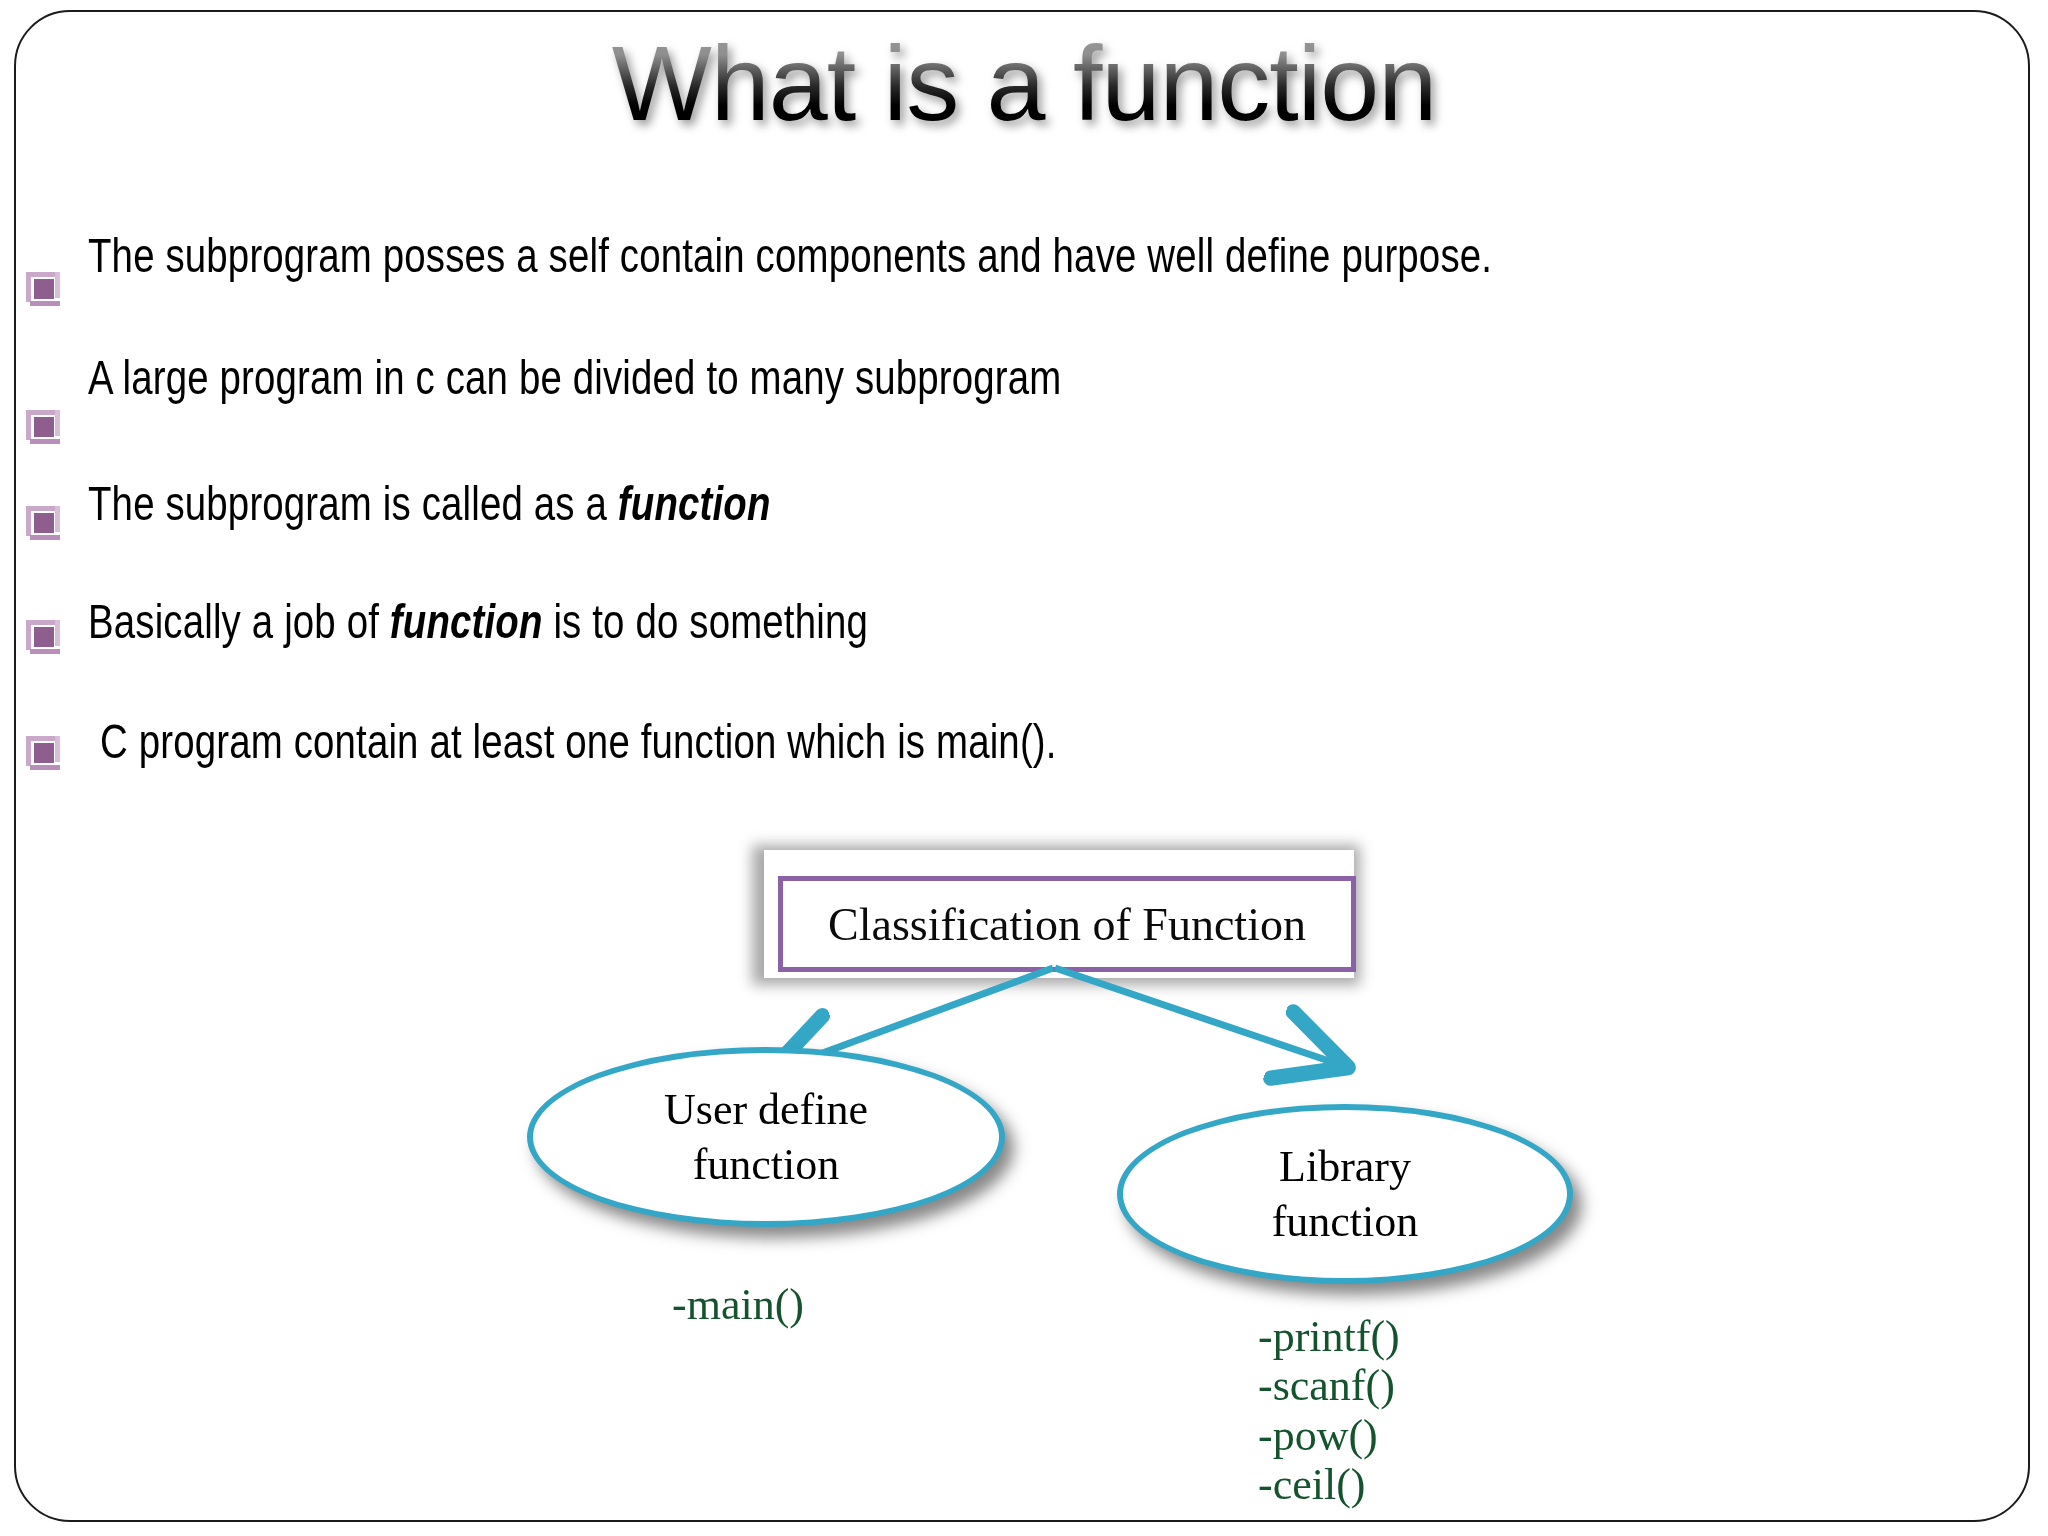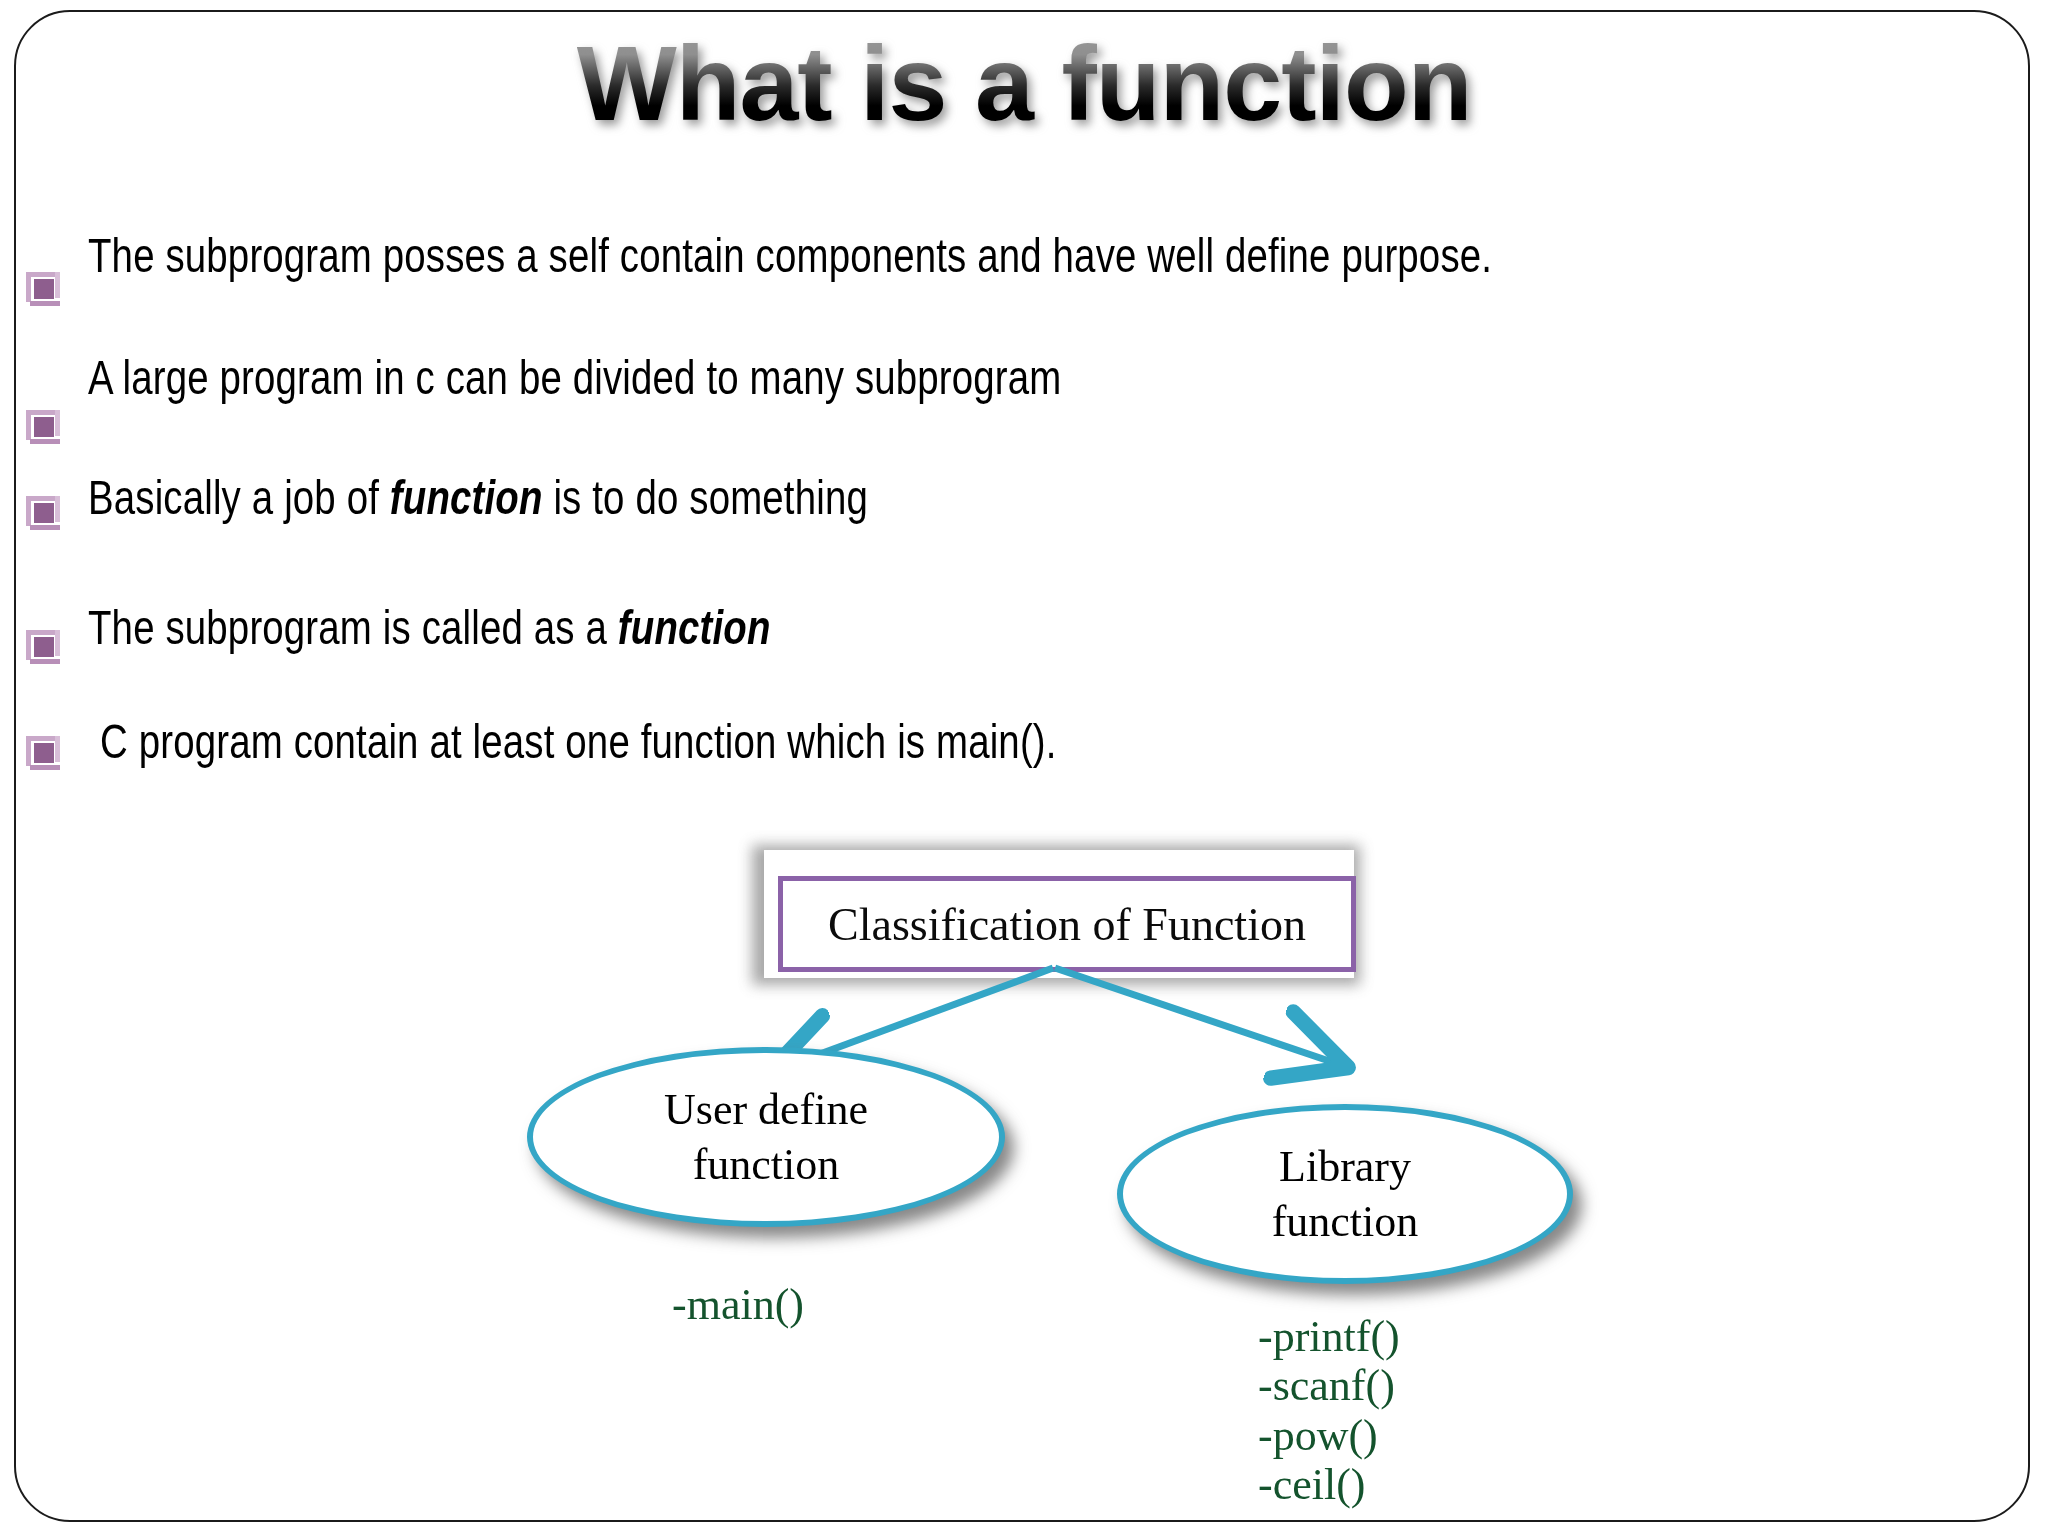--- a/index.html
+++ b/index.html
@@ -42,7 +42,7 @@
   .title {
     display: inline-block;
     font-family: "Liberation Sans", sans-serif;
-    font-weight: bold;
+    font-weight: normal;
     font-size: 106px;
     line-height: 1.05;
     letter-spacing: -1px;

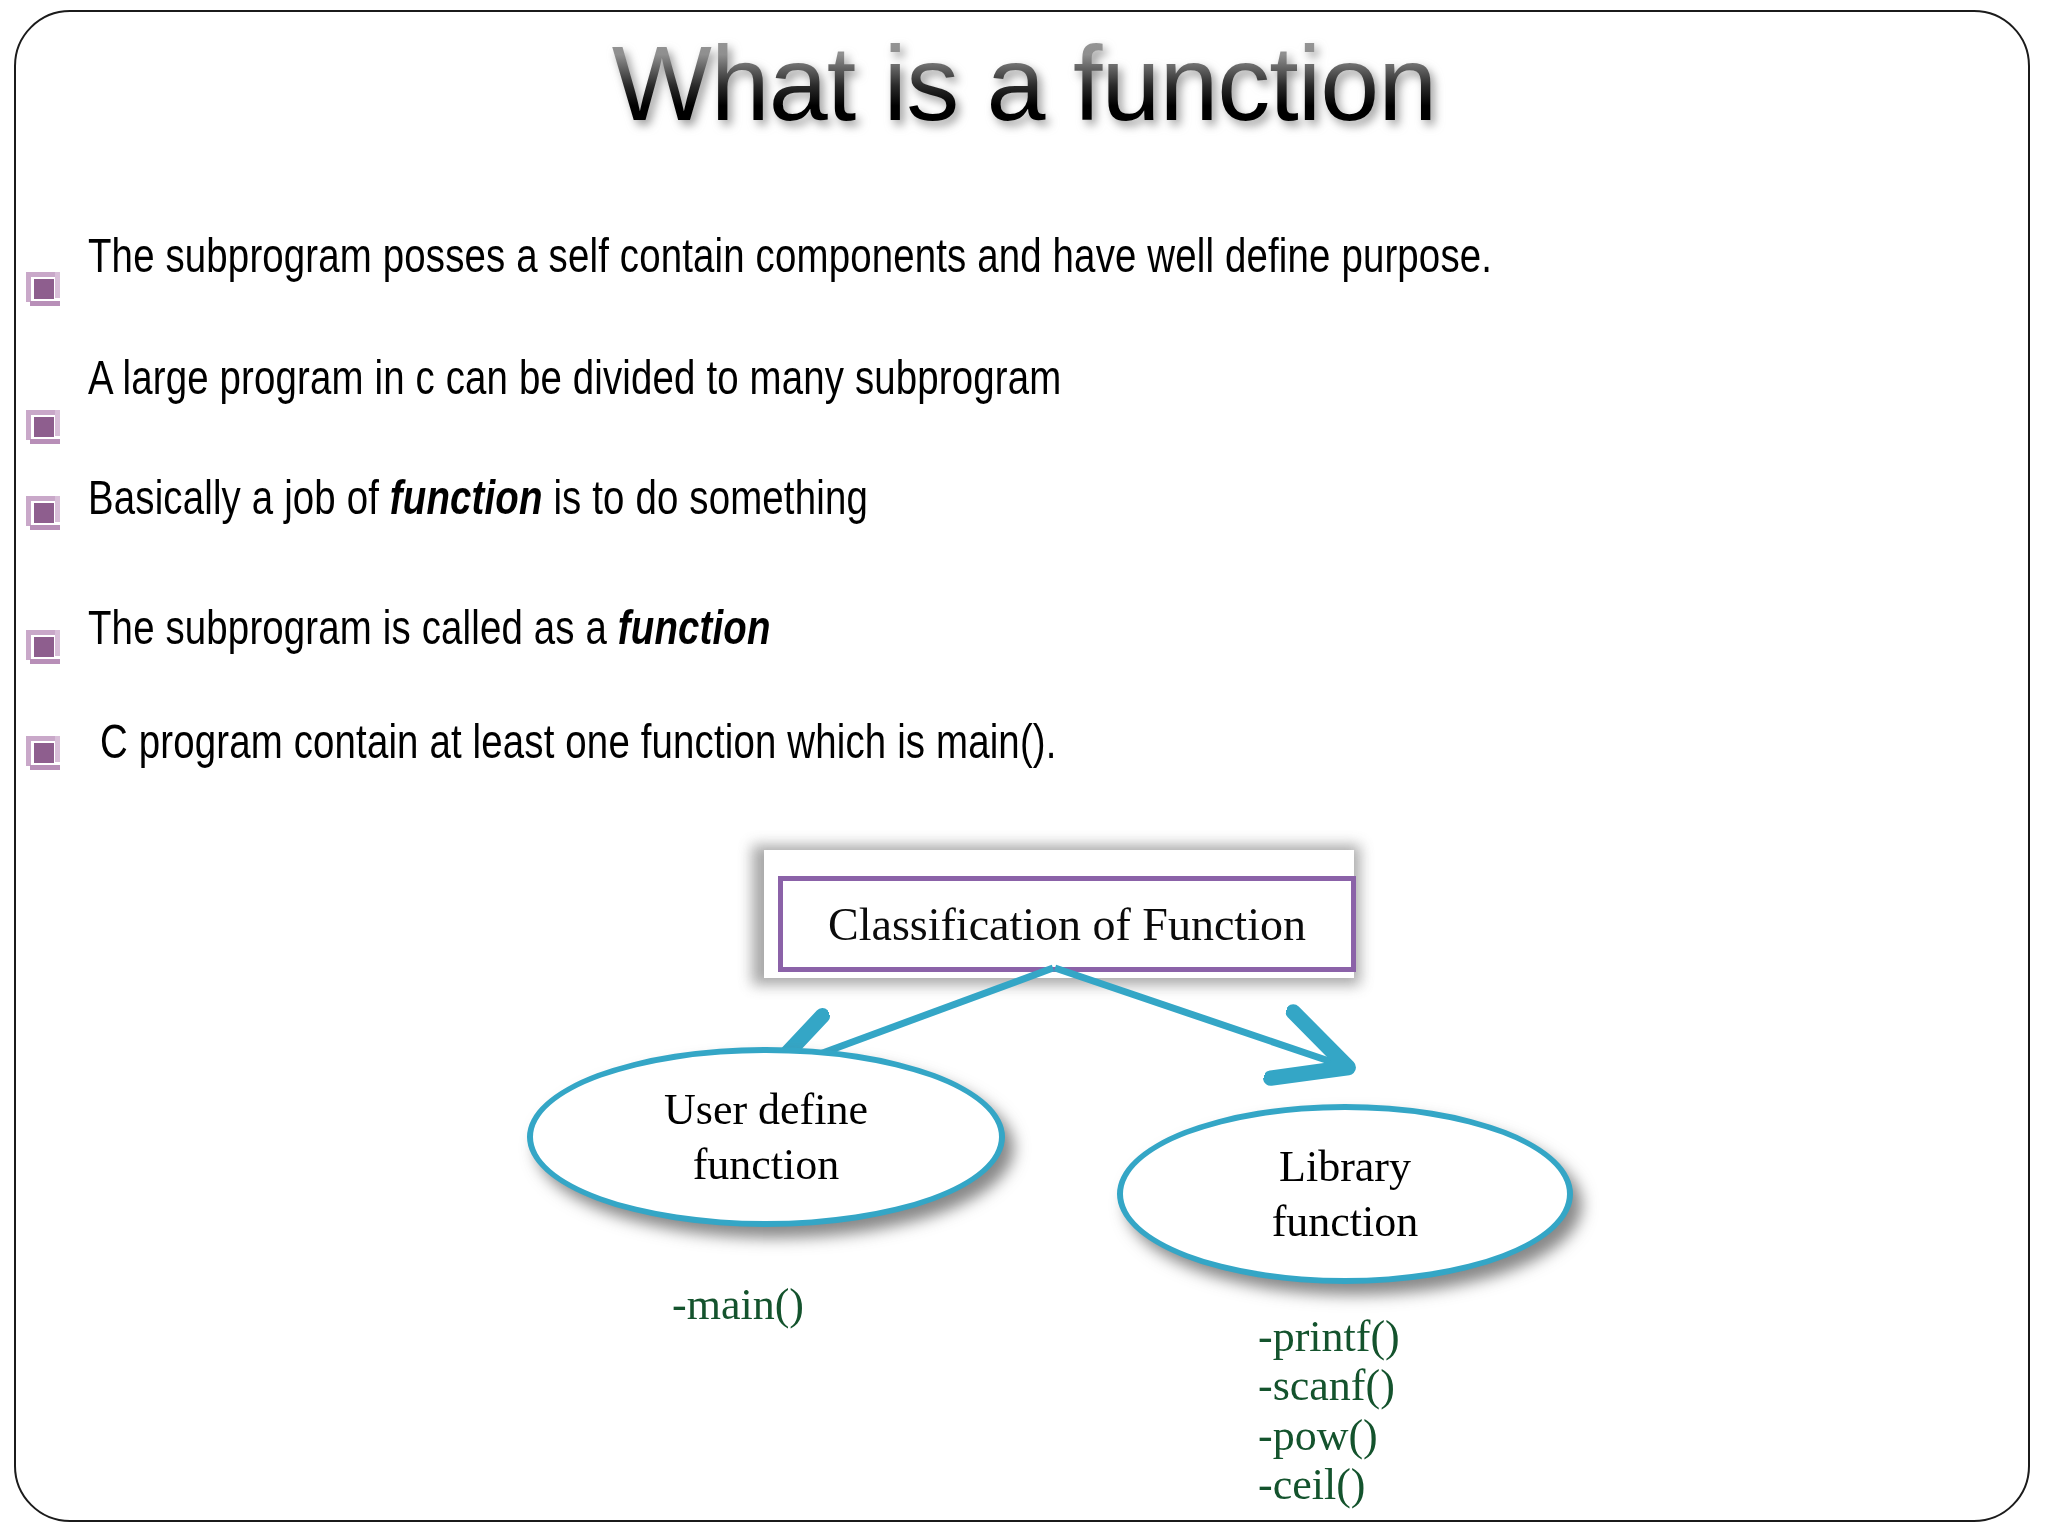--- a/index.html
+++ b/index.html
@@ -267,6 +267,19 @@
       </div>
     </div>
 
+    <div class="bullet-row r3">
+      <div class="bullet-icon">
+        <div class="sq-outer-t"></div>
+          <div class="sq-outer-l"></div>
+          <div class="sq-outer-r"></div>
+          <div class="sq-outer-b"></div>
+          <div class="sq-core"></div>
+      </div>
+      <div class="bullet-text">
+        <span>The subprogram is called as a </span><span class="bi">function</span><span></span>
+      </div>
+    </div>
+
     <div class="bullet-row r4">
       <div class="bullet-icon">
         <div class="sq-outer-t"></div>
@@ -277,19 +290,6 @@
       </div>
       <div class="bullet-text">
         <span>Basically a job of </span><span class="bi">function</span><span> is to do something</span>
-      </div>
-    </div>
-
-    <div class="bullet-row r3">
-      <div class="bullet-icon">
-        <div class="sq-outer-t"></div>
-          <div class="sq-outer-l"></div>
-          <div class="sq-outer-r"></div>
-          <div class="sq-outer-b"></div>
-          <div class="sq-core"></div>
-      </div>
-      <div class="bullet-text">
-        <span>The subprogram is called as a </span><span class="bi">function</span><span></span>
       </div>
     </div>
 

